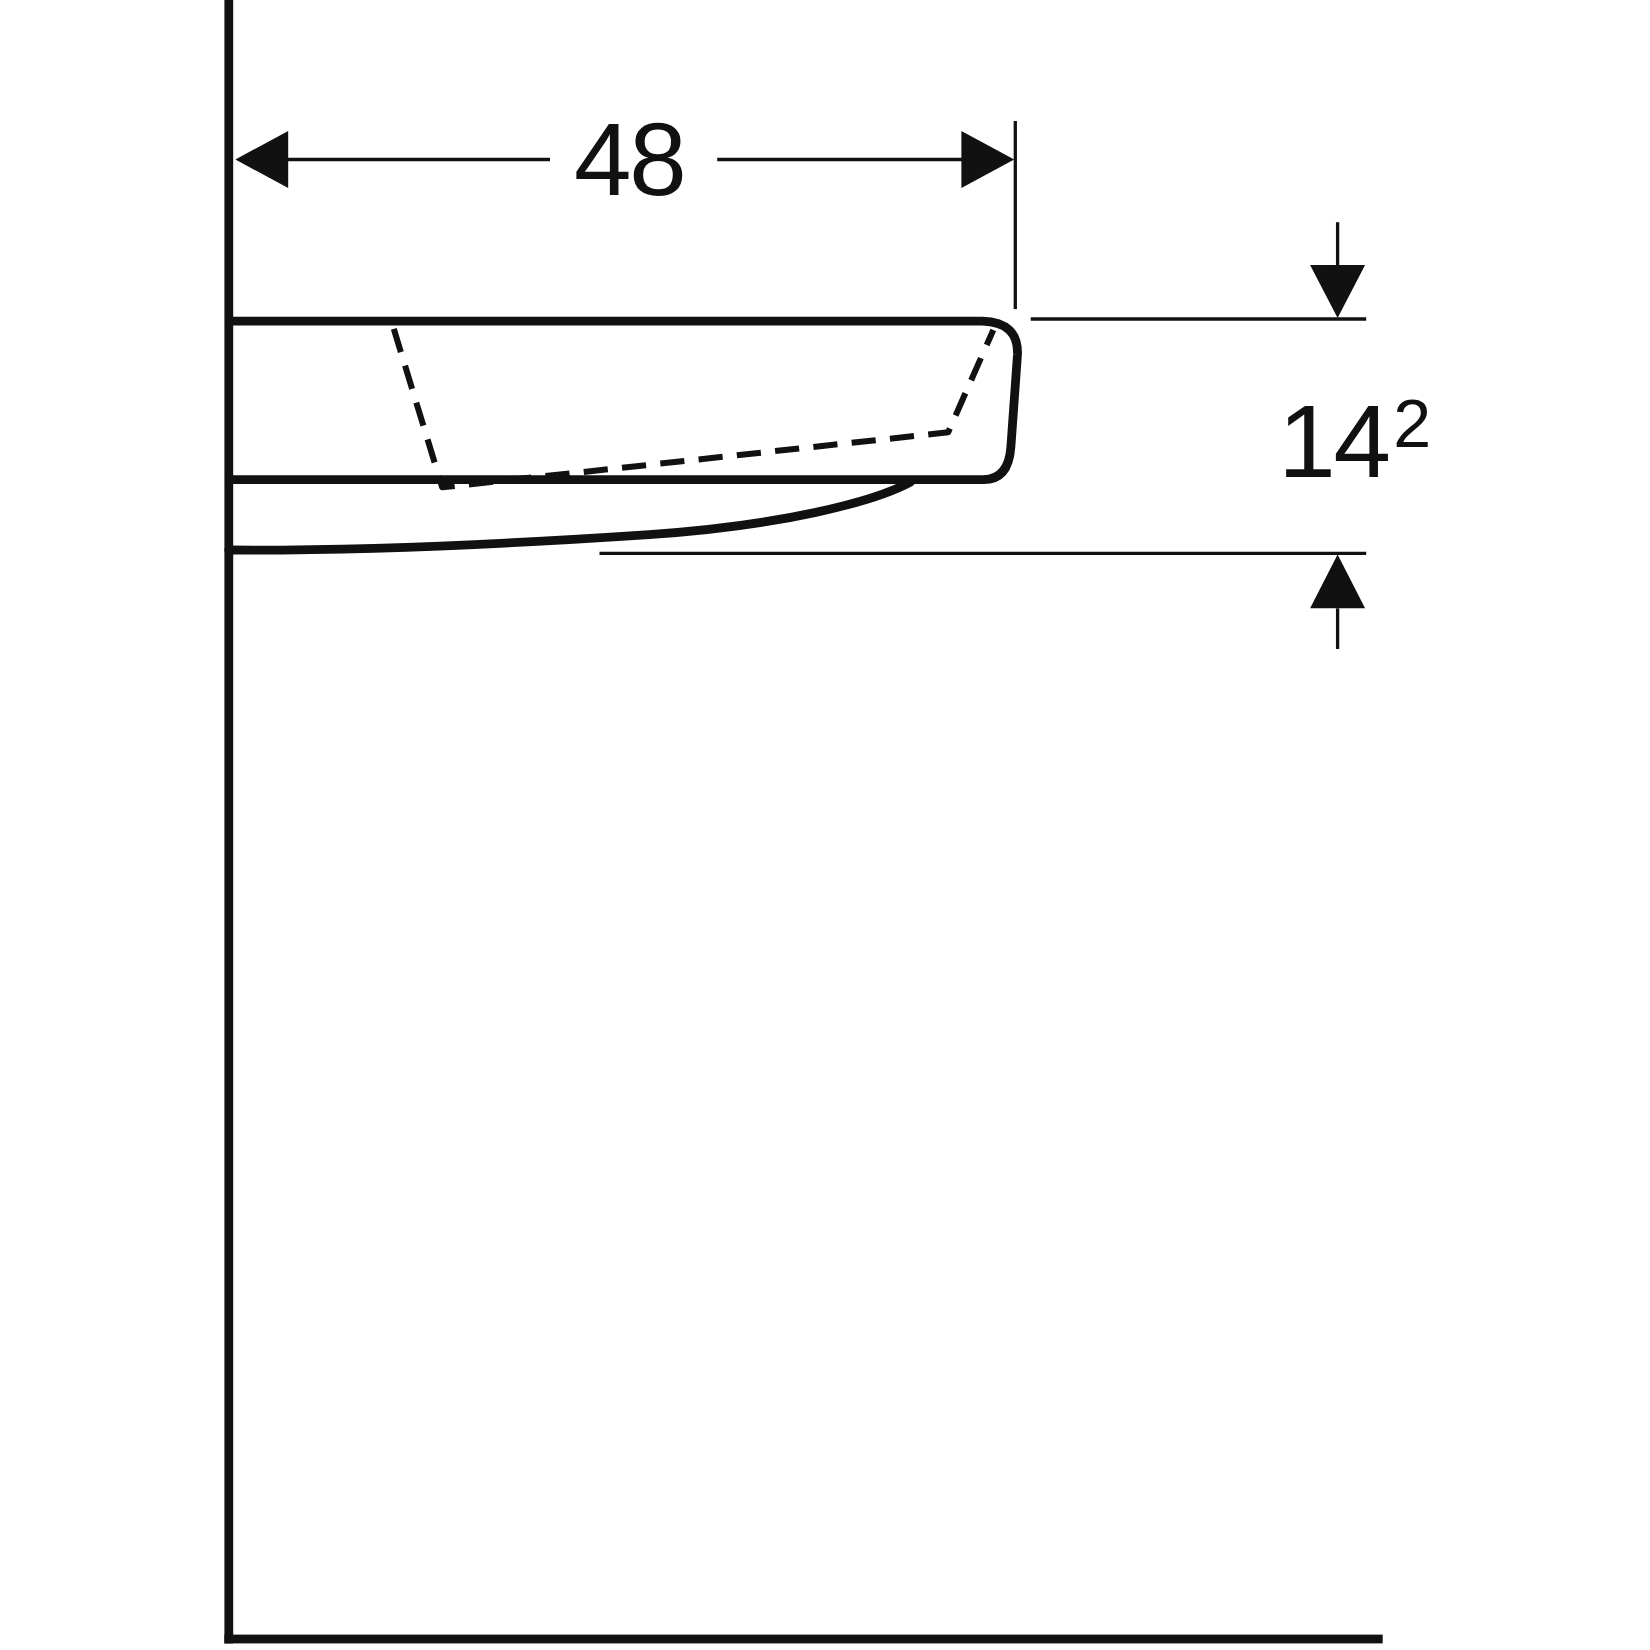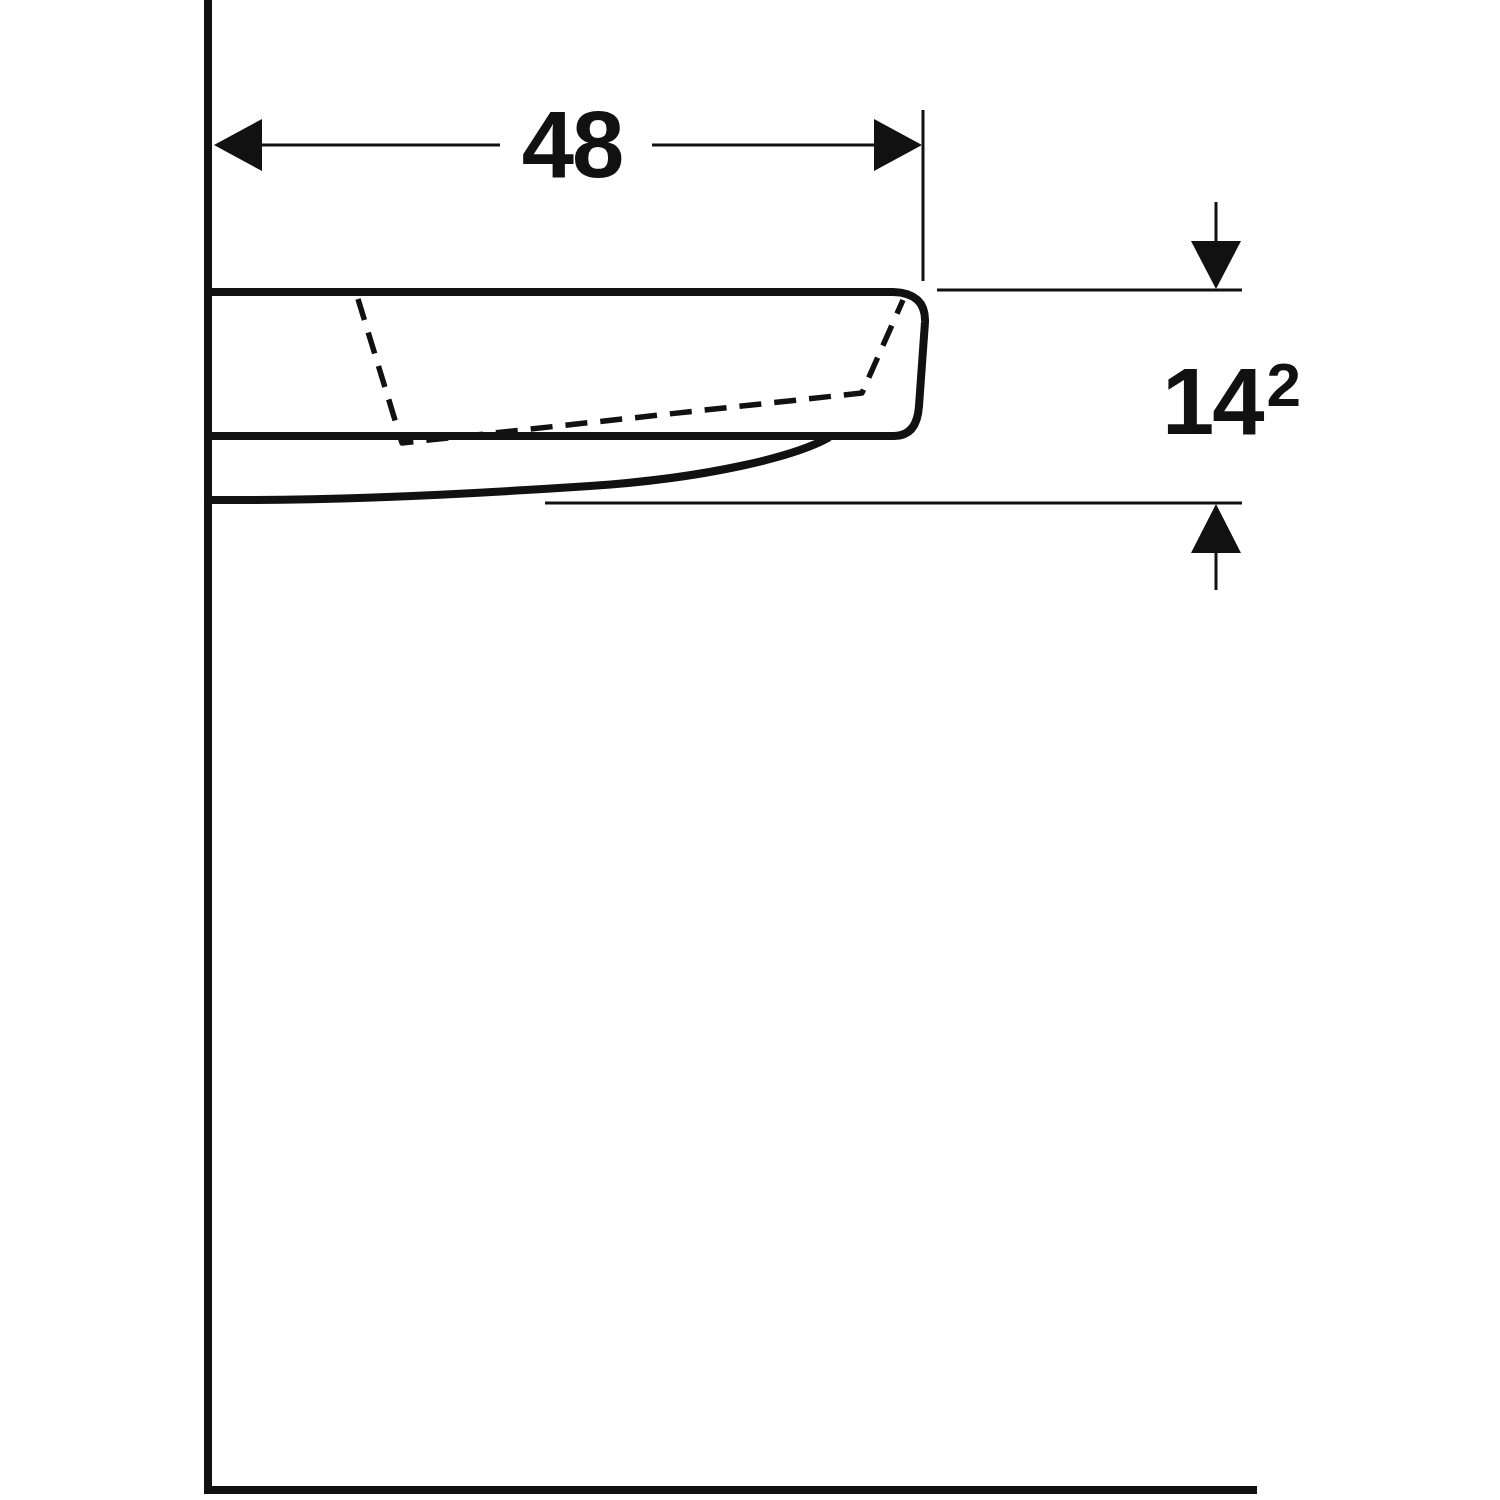--- a/index.html
+++ b/index.html
@@ -18,7 +18,6 @@
     height: 1500px;
     background: var(--background);
     overflow: hidden;
-    font-weight: bold;
   }
   svg.drawing {
     display: block;

